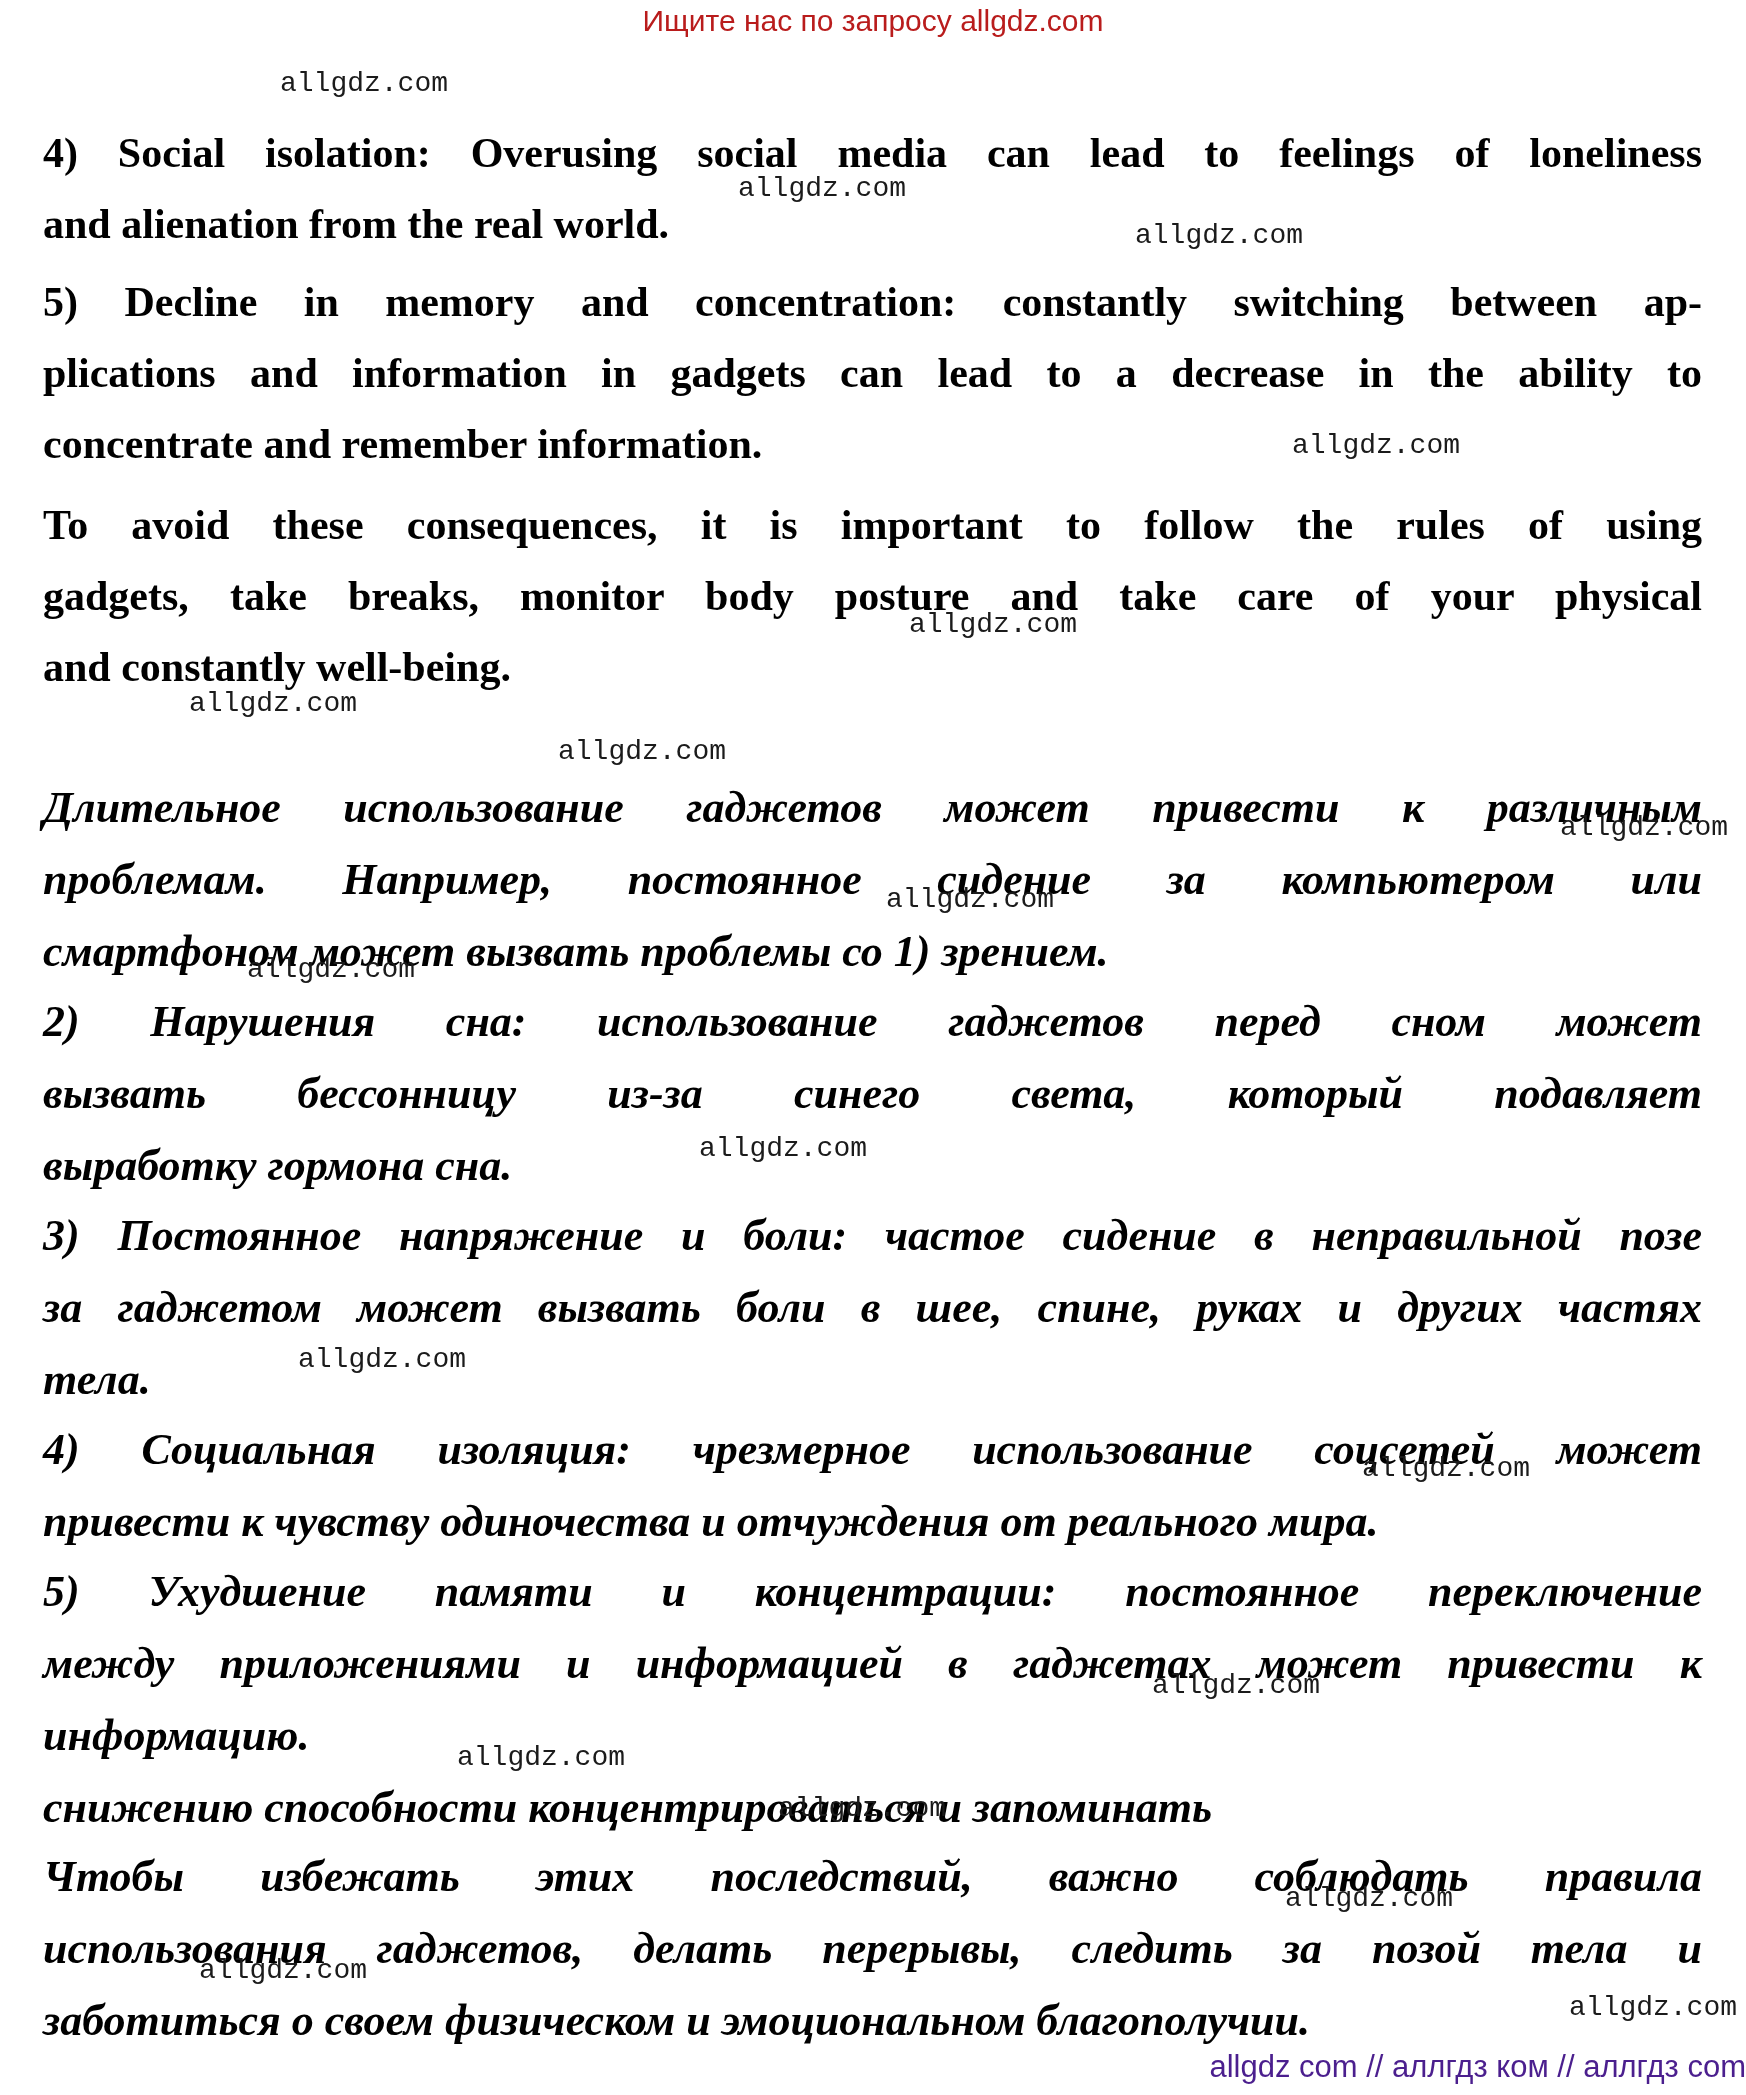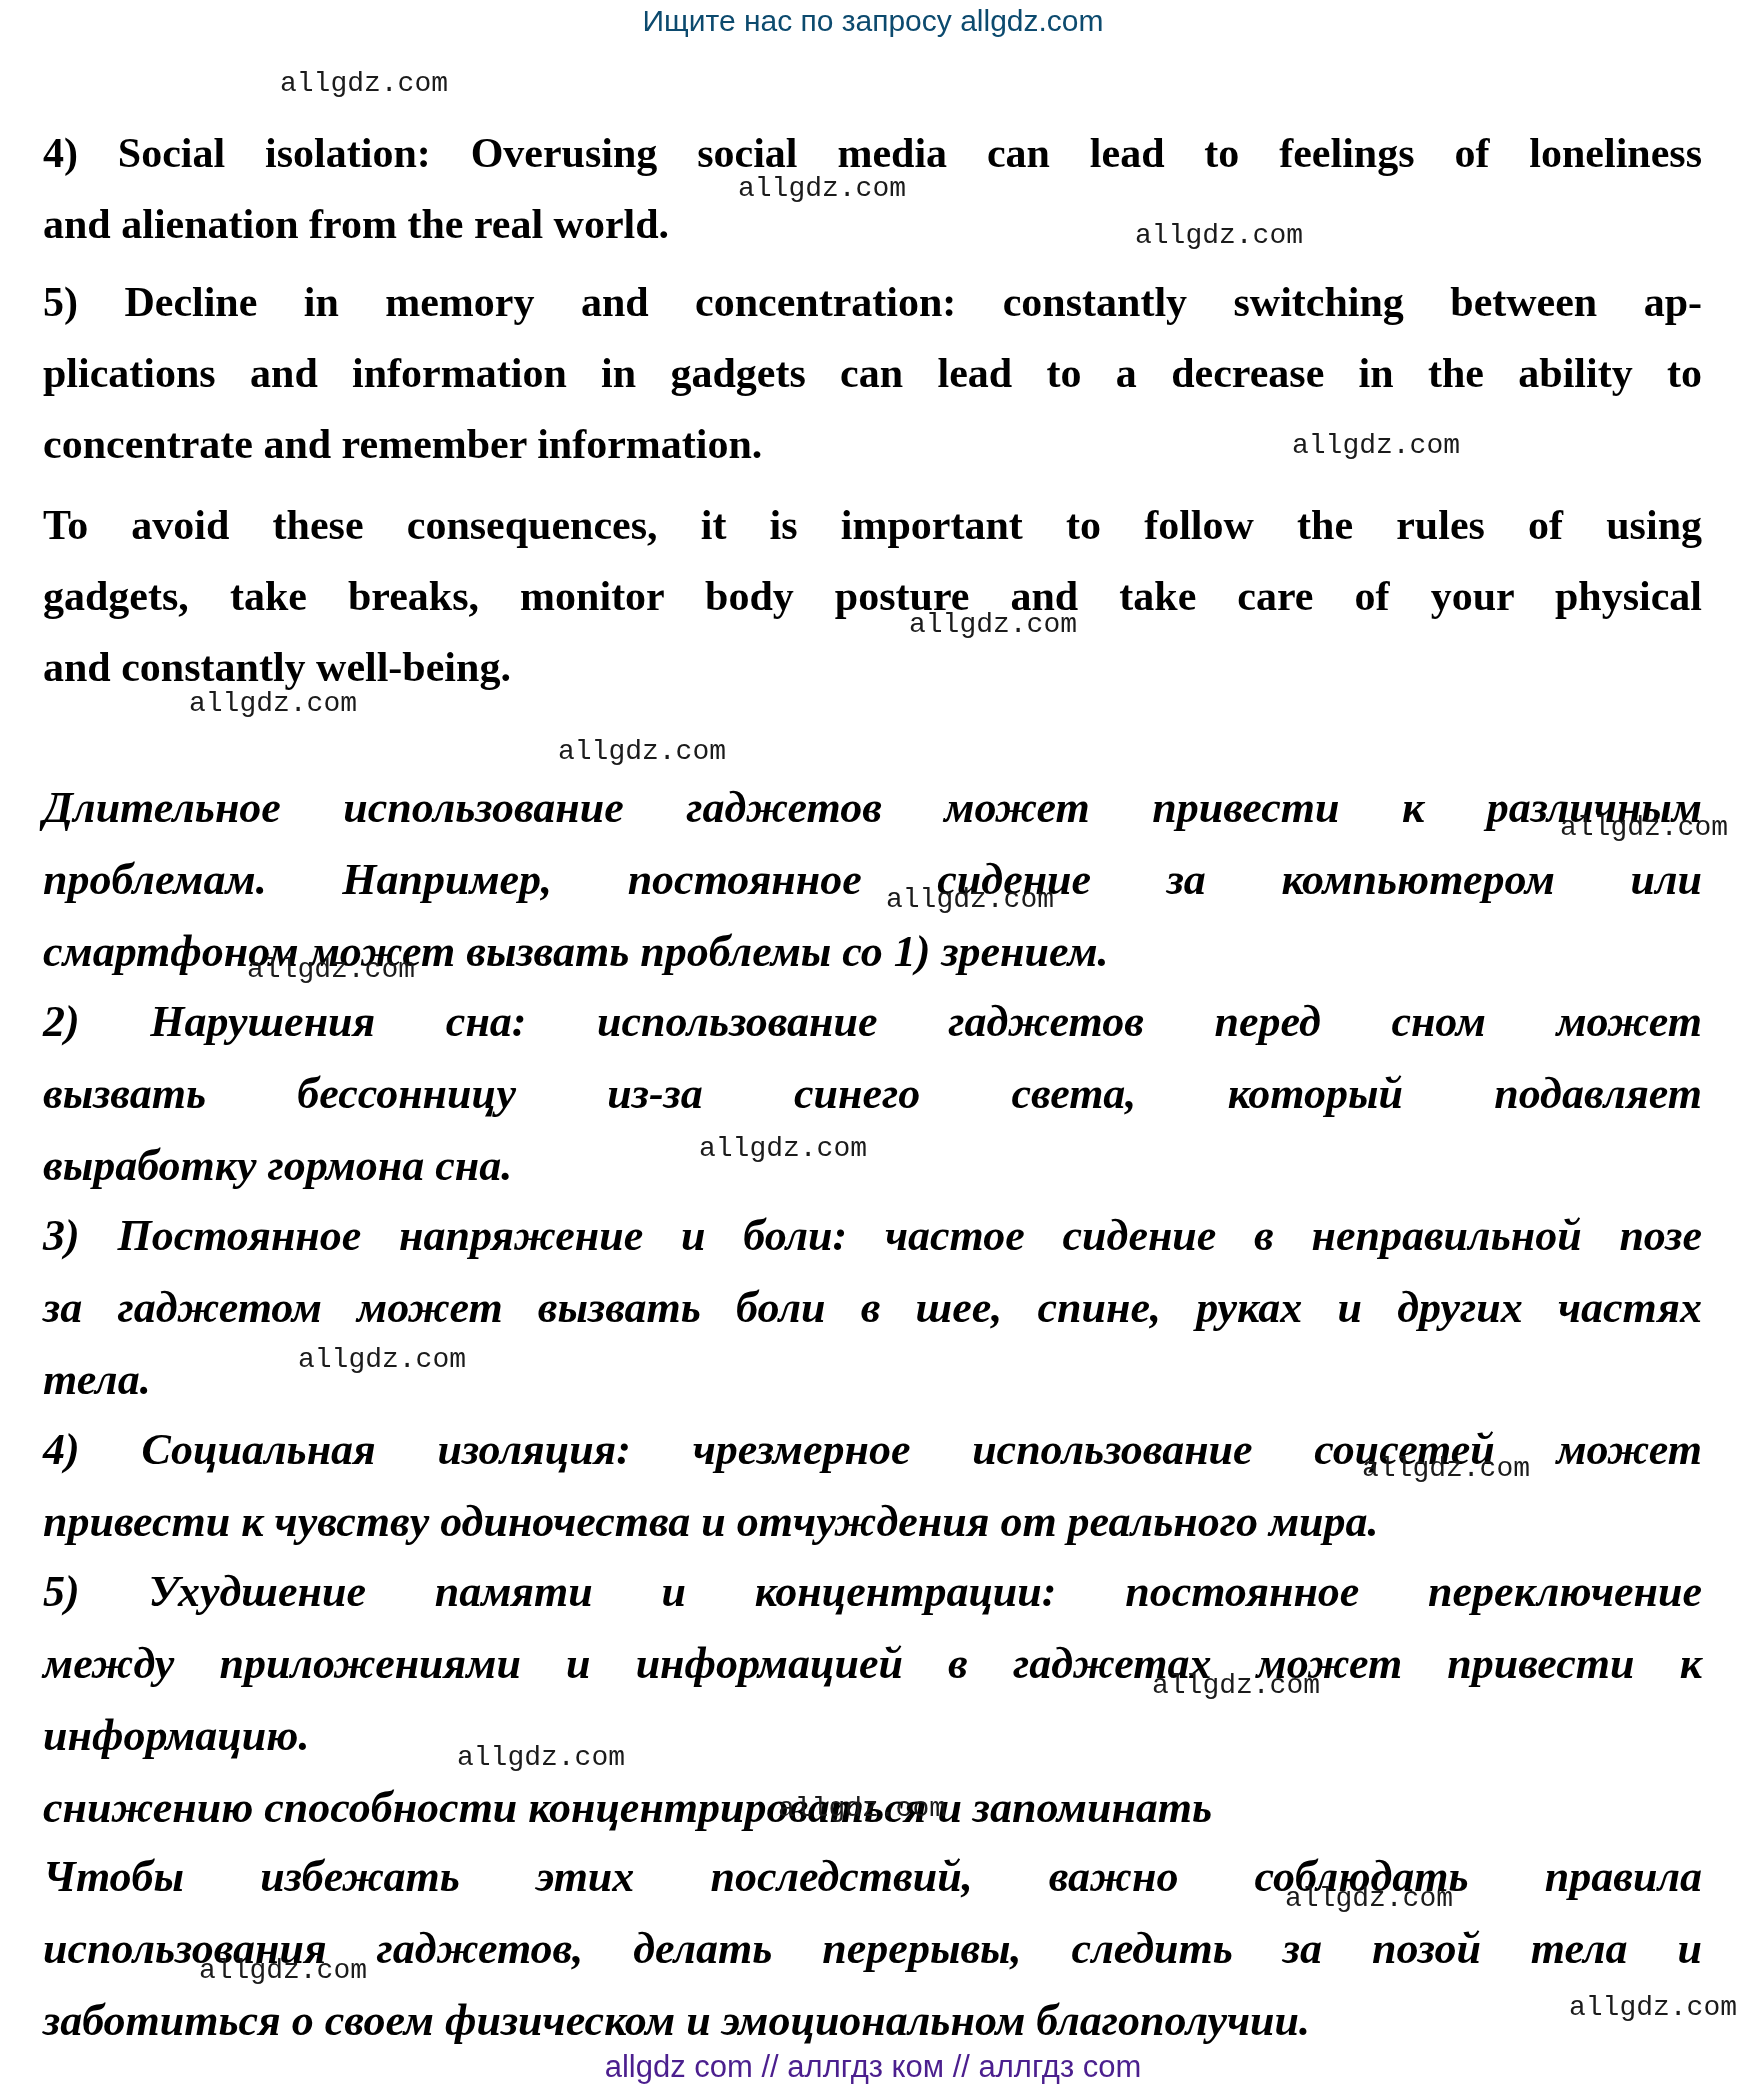--- a/index.html
+++ b/index.html
@@ -48,7 +48,7 @@
 
 <div class="page">
 
-  <div class="banner header-banner" style="color: #0c4a6e;">Ищите нас по запросу allgdz.com</div>
+  <div class="banner header-banner" style="color: #b91c1c;">Ищите нас по запросу allgdz.com</div>
 
   <div class="para en" style="top:118px">
       <div class="line">4) Social isolation: Overusing social media can lead to feelings of loneliness</div>

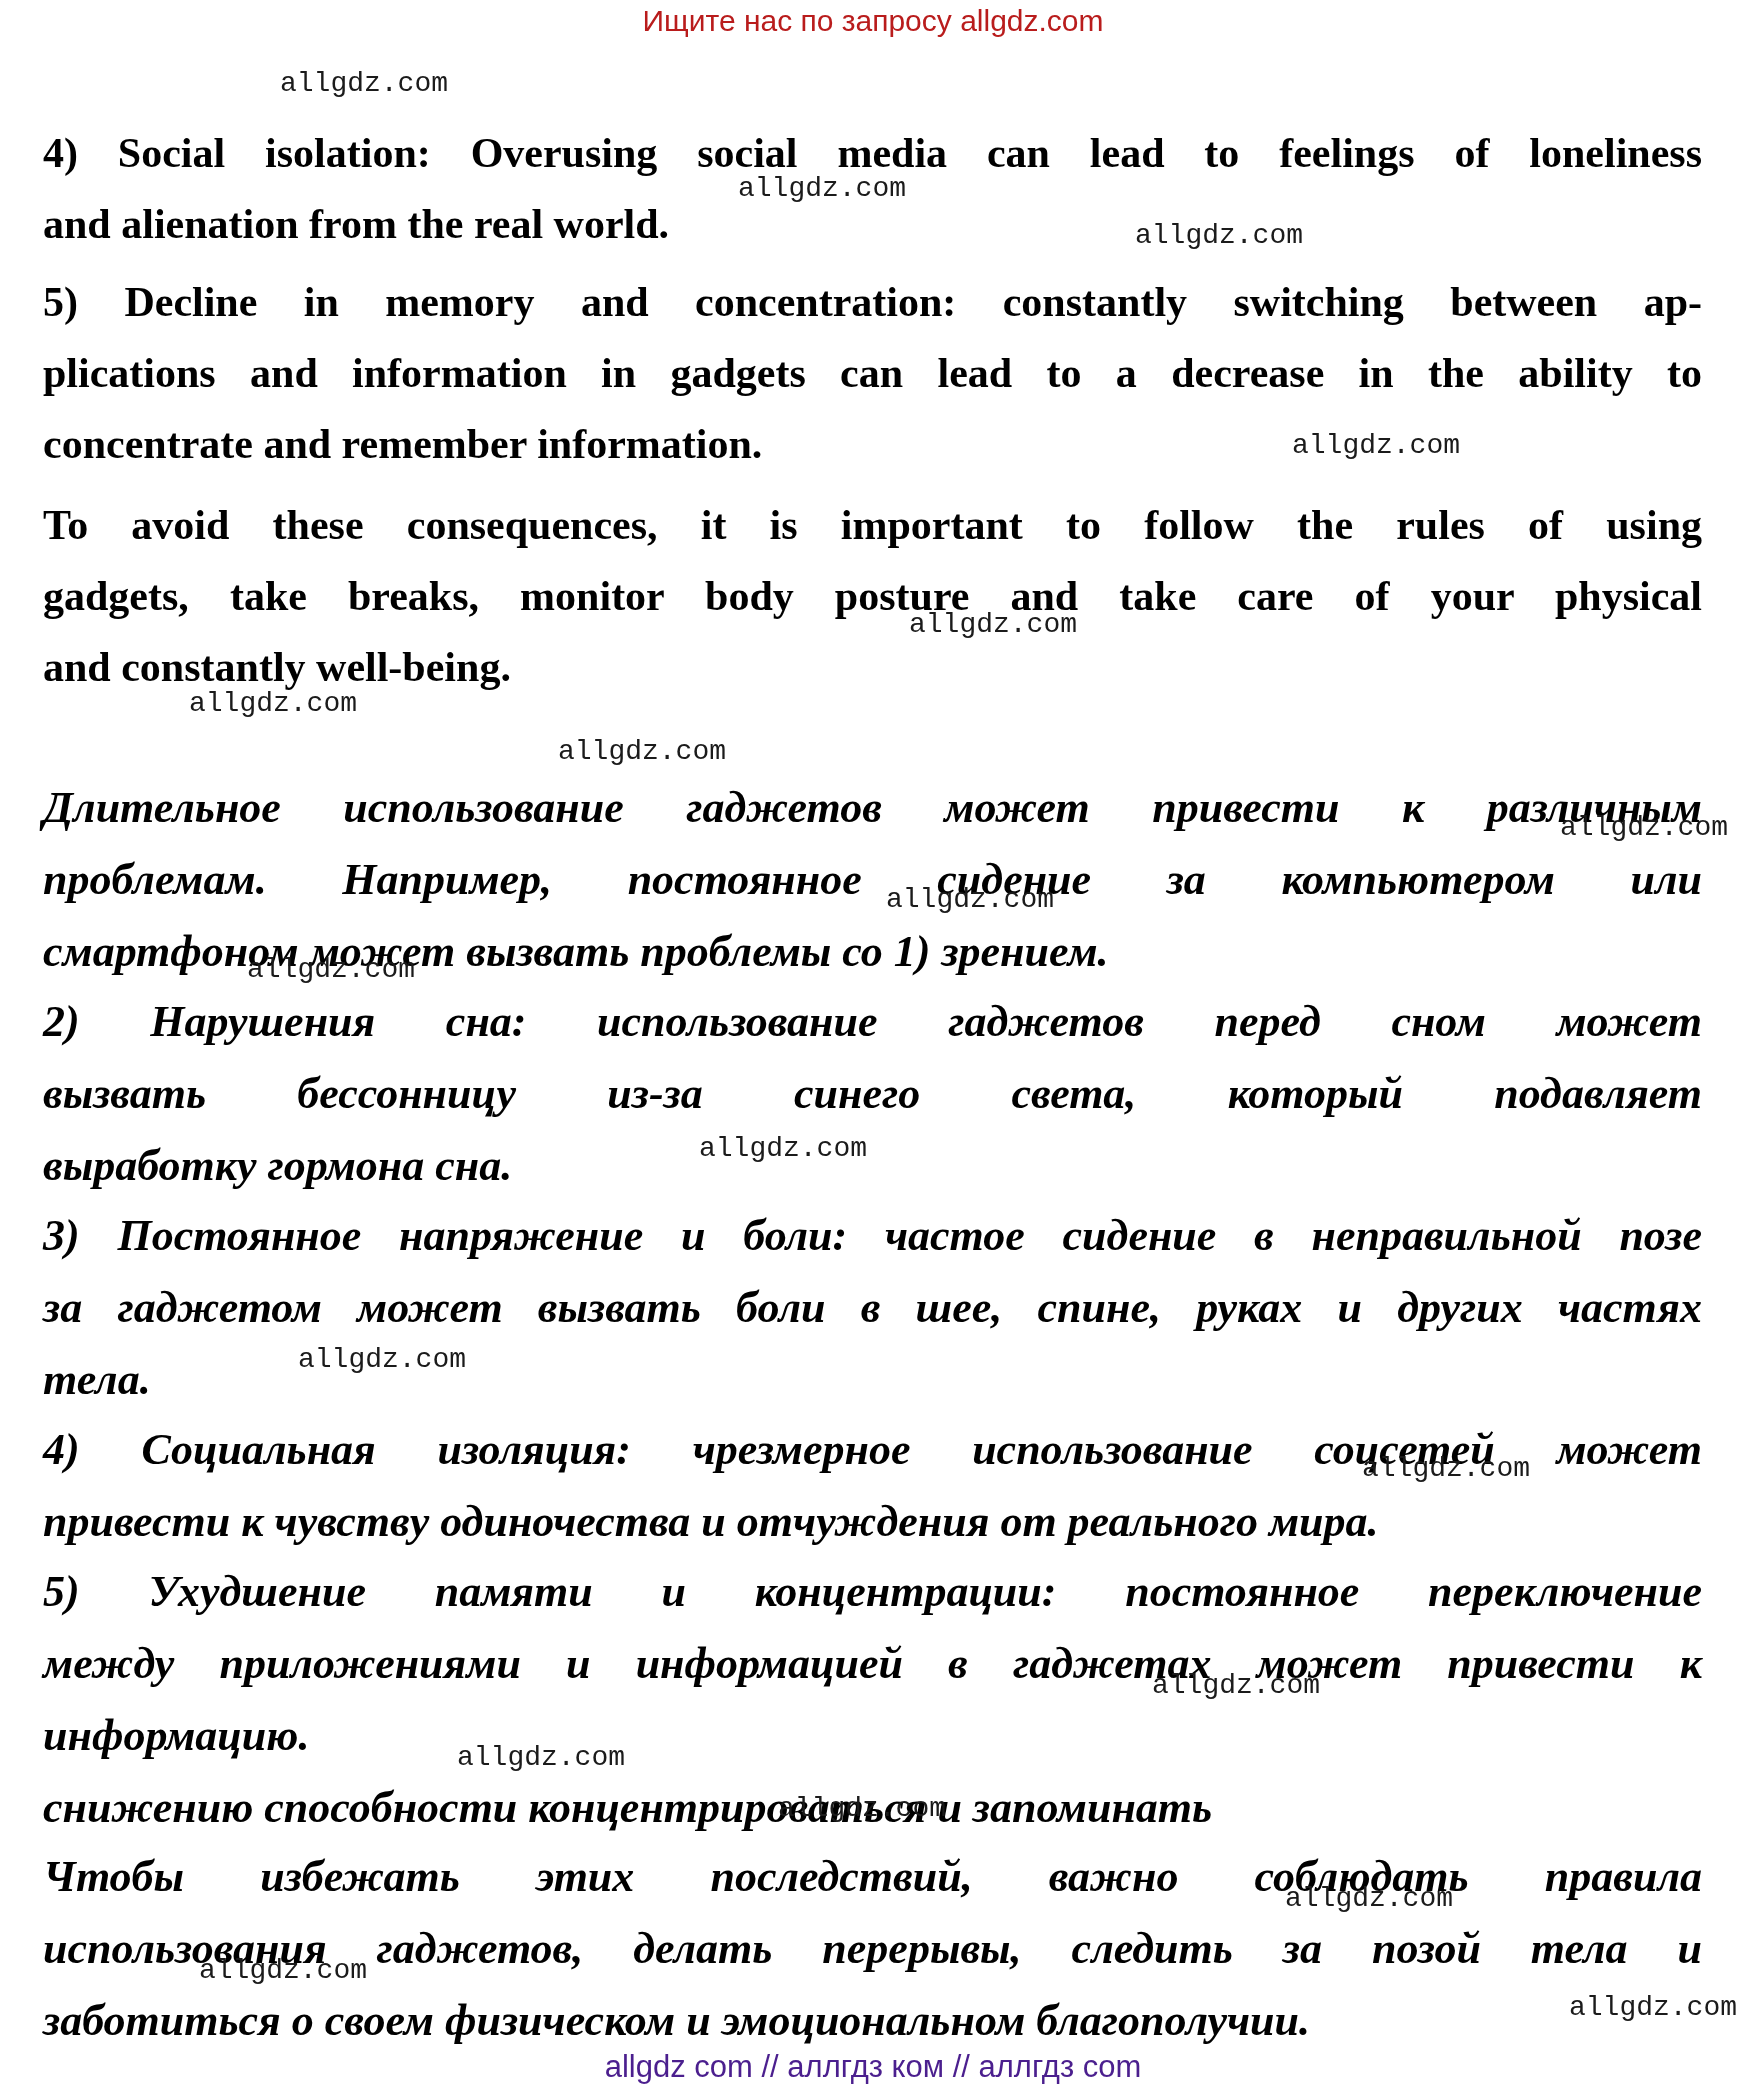--- a/index.html
+++ b/index.html
@@ -21,7 +21,7 @@
     white-space: nowrap;
   }
   .header-banner { top: 3.7px;  font-size: 30px; }
-  .footer-banner { top: 2049px; font-size: 31px; }
+  .footer-banner { top: 2049px; font-size: 31px; text-align: right; }
   .para {
     position: absolute;
     left: 43px;

